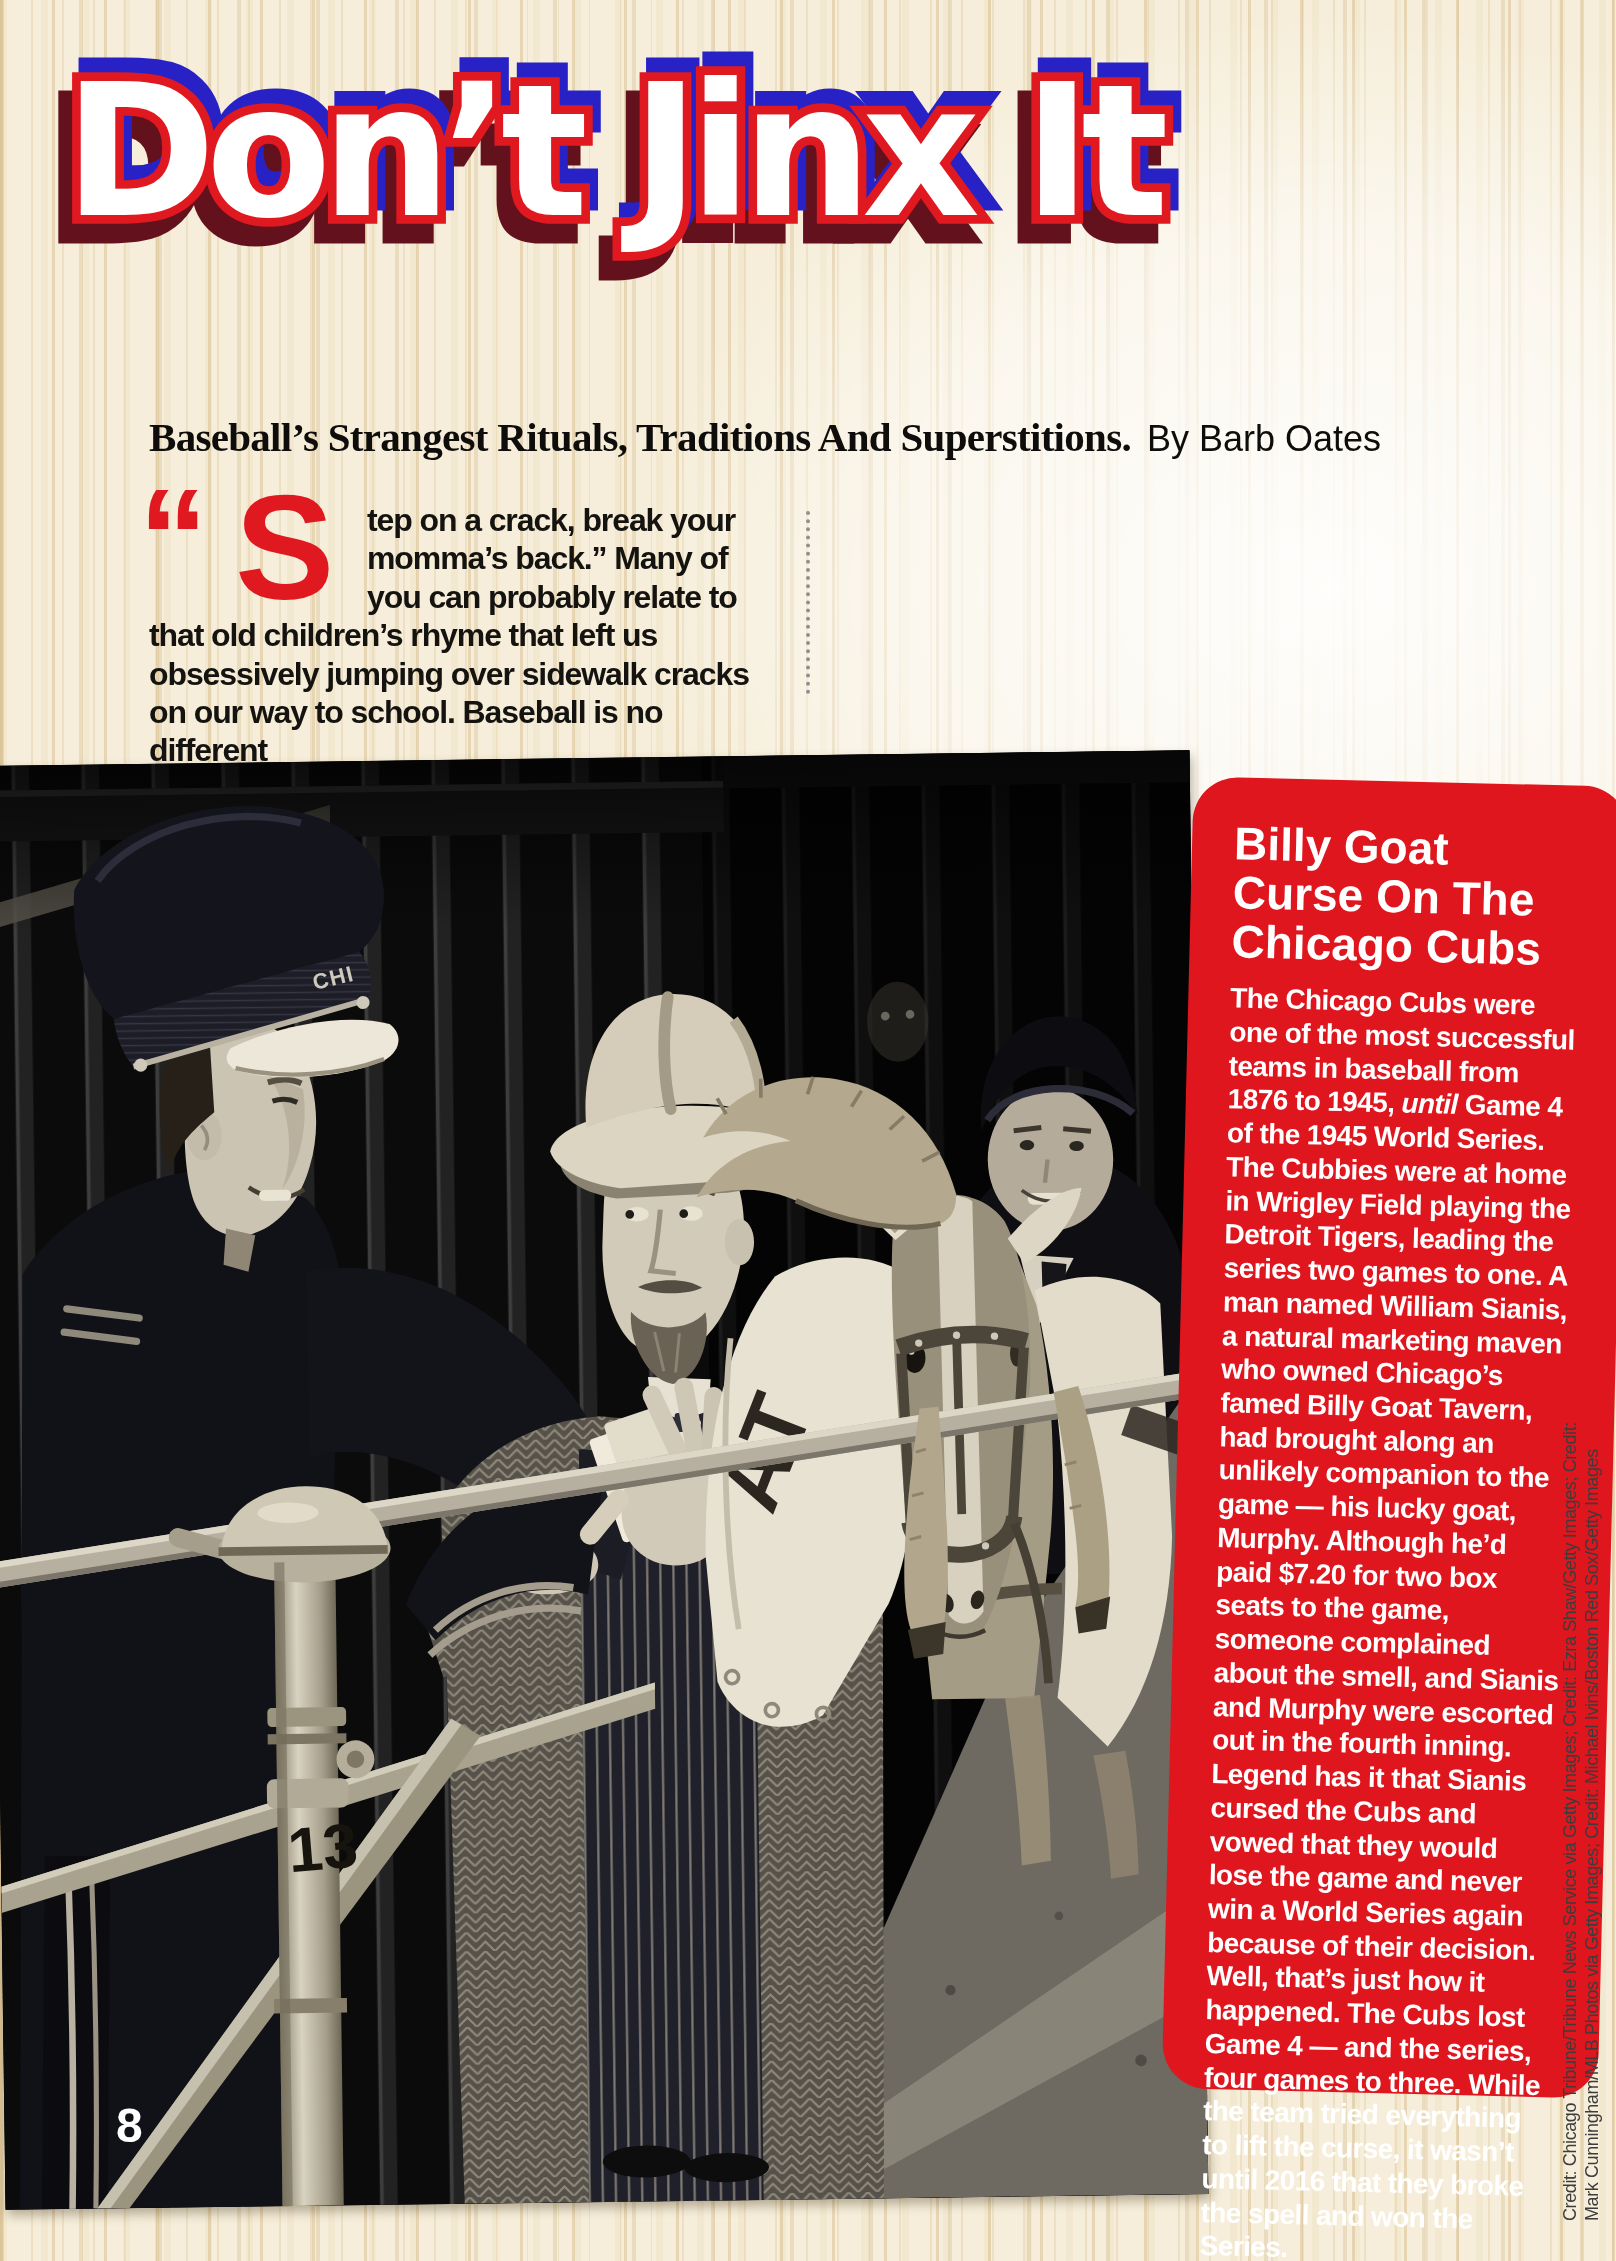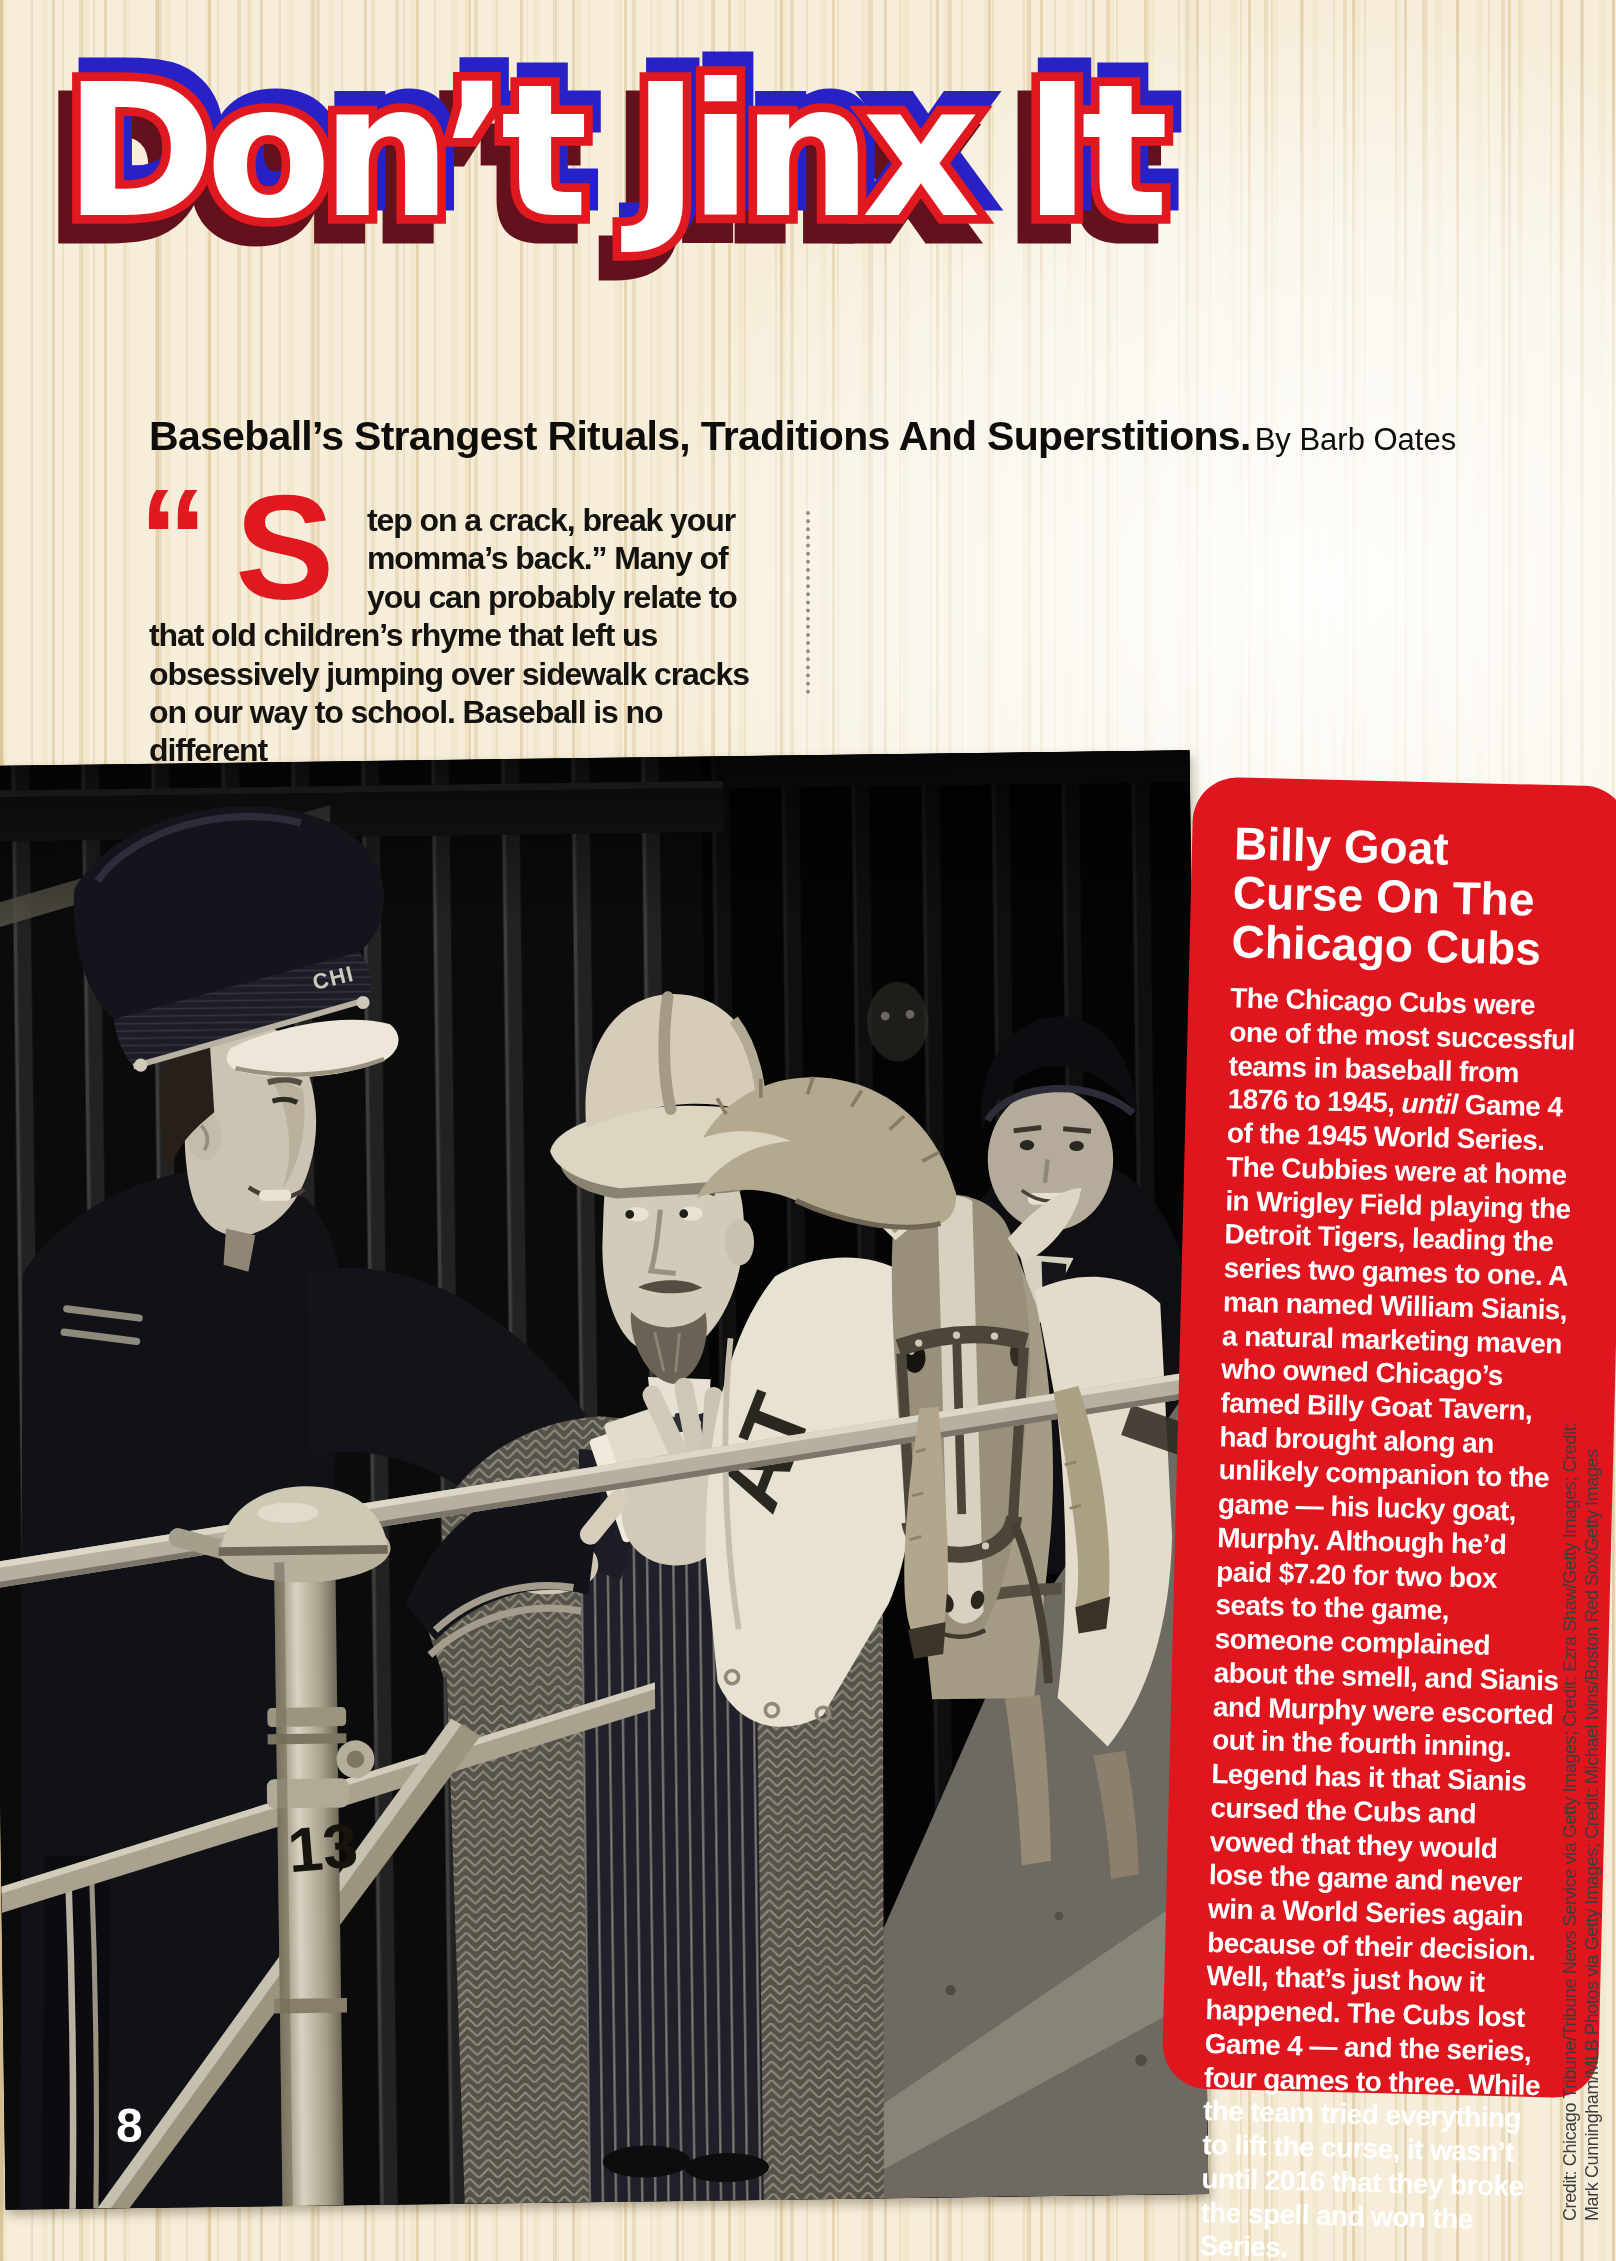--- a/index.html
+++ b/index.html
@@ -27,7 +27,7 @@
   
   .subtitle-row{position:absolute;left:149px;top:413px;width:1380px;z-index:3;
     color:#0e0d0b;letter-spacing:-0.7px;}
-  .subtitle-row .sub{font-size:41px;font-weight:bold;}
+  .subtitle-row .sub{font-size:41px;font-weight:bold;font-family:Liberation Serif, serif;}
   .subtitle-row .byline{font-size:31px;font-weight:normal;margin-left:4px;letter-spacing:0;}
 
   

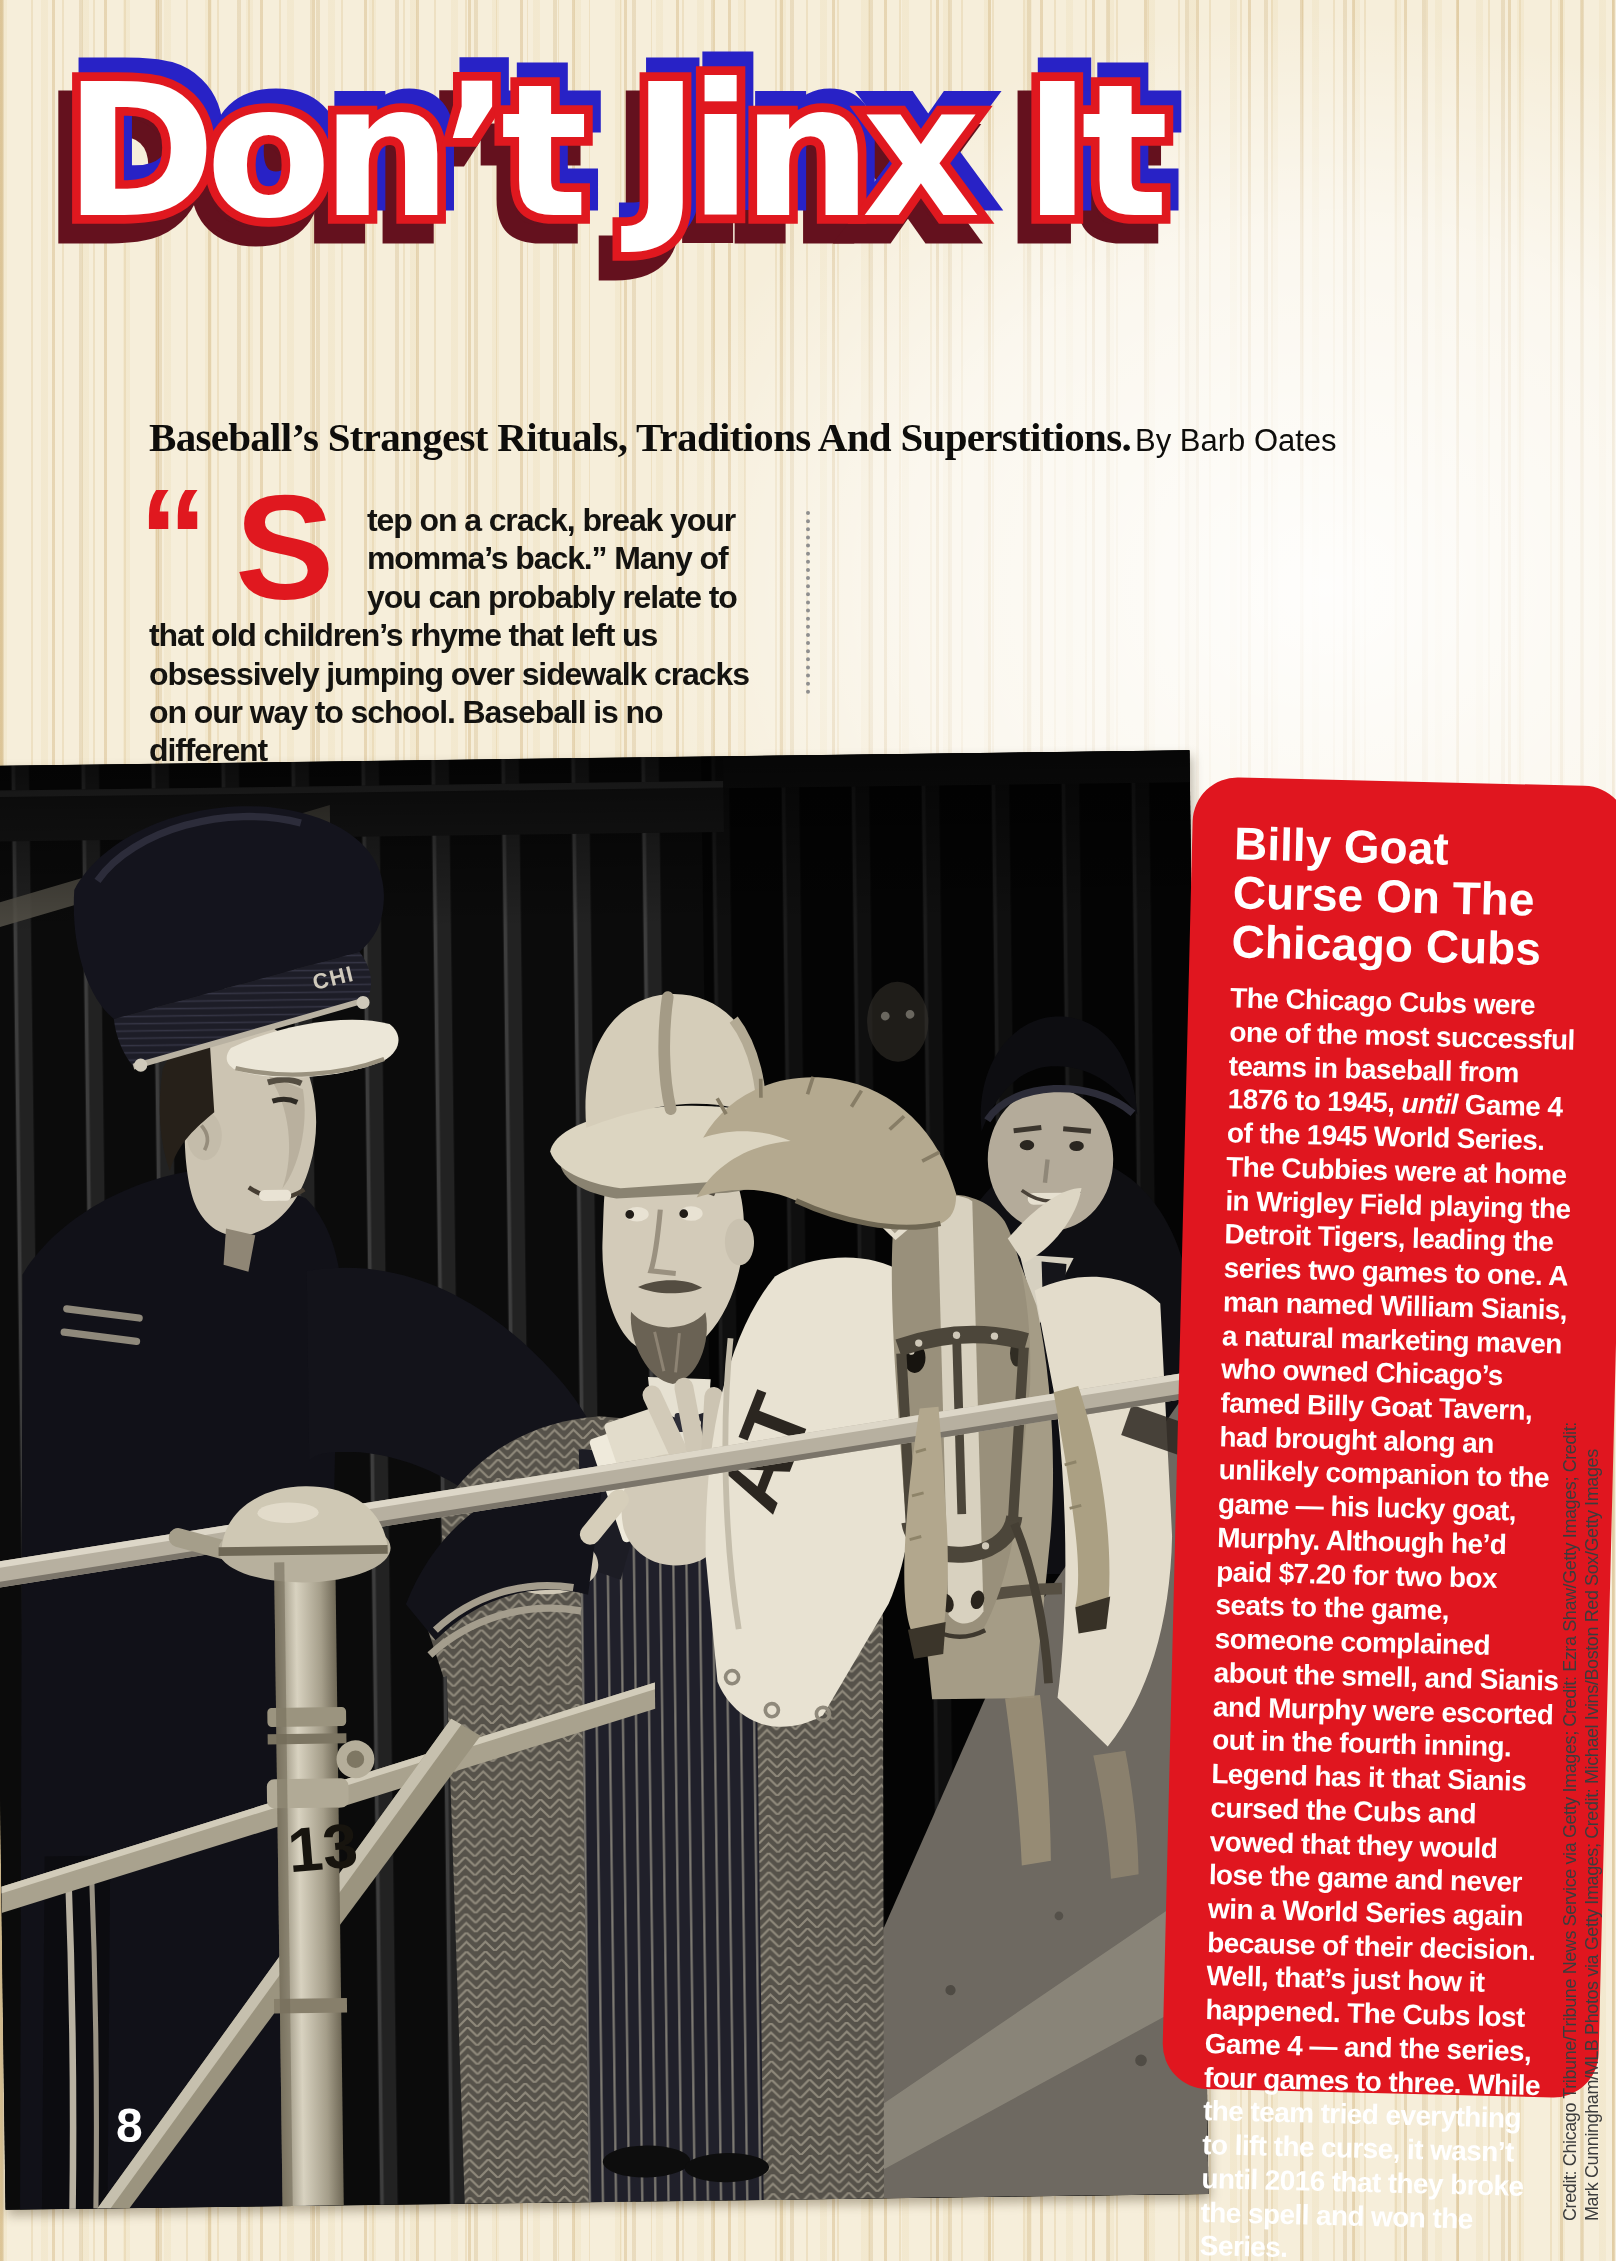--- a/index.html
+++ b/index.html
@@ -28,7 +28,7 @@
   .subtitle-row{position:absolute;left:149px;top:413px;width:1380px;z-index:3;
     color:#0e0d0b;letter-spacing:-0.7px;}
   .subtitle-row .sub{font-size:41px;font-weight:bold;font-family:Liberation Serif, serif;}
-  .subtitle-row .byline{font-size:31px;font-weight:normal;margin-left:4px;letter-spacing:0;}
+  .subtitle-row .byline{font-size:36px;font-weight:normal;margin-left:16px;letter-spacing:0;}
 
   
   .intro{position:absolute;left:149px;top:501px;width:1337px;display:flex;z-index:3;color:#141310;}

